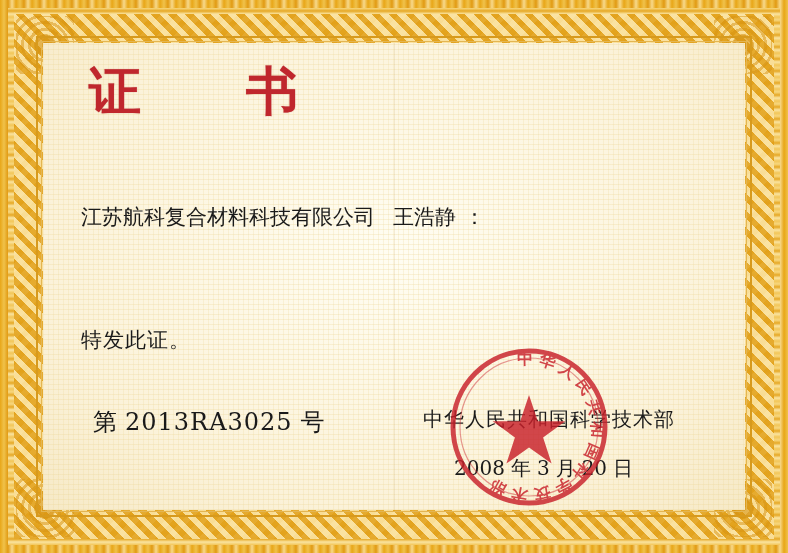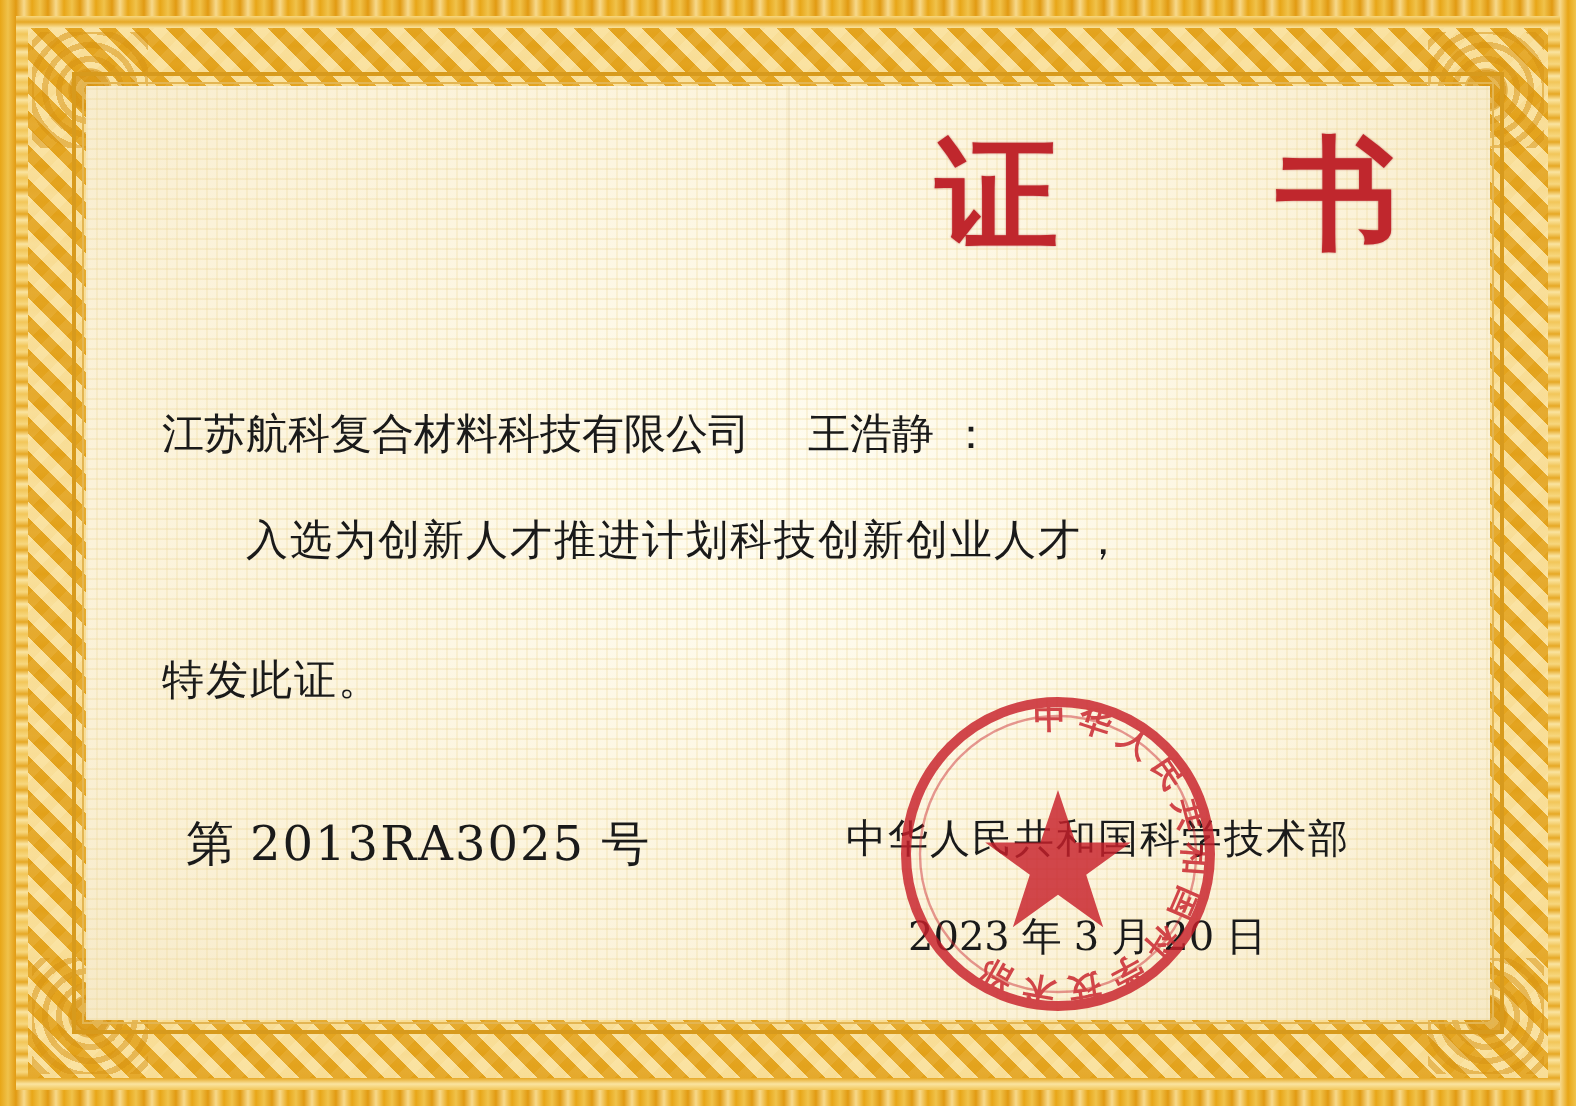--- a/index.html
+++ b/index.html
@@ -98,9 +98,9 @@
     left: 0;
     right: 0;
     top: 14px;
-    text-align: right;
-    font-family: Liberation Sans, sans-serif;
-    font-size: 61px;
+    text-align: left;
+    font-family: Liberation Serif, serif;
+    font-size: 52px;
     letter-spacing: 46px;
     text-indent: 46px;
     font-weight: bold;

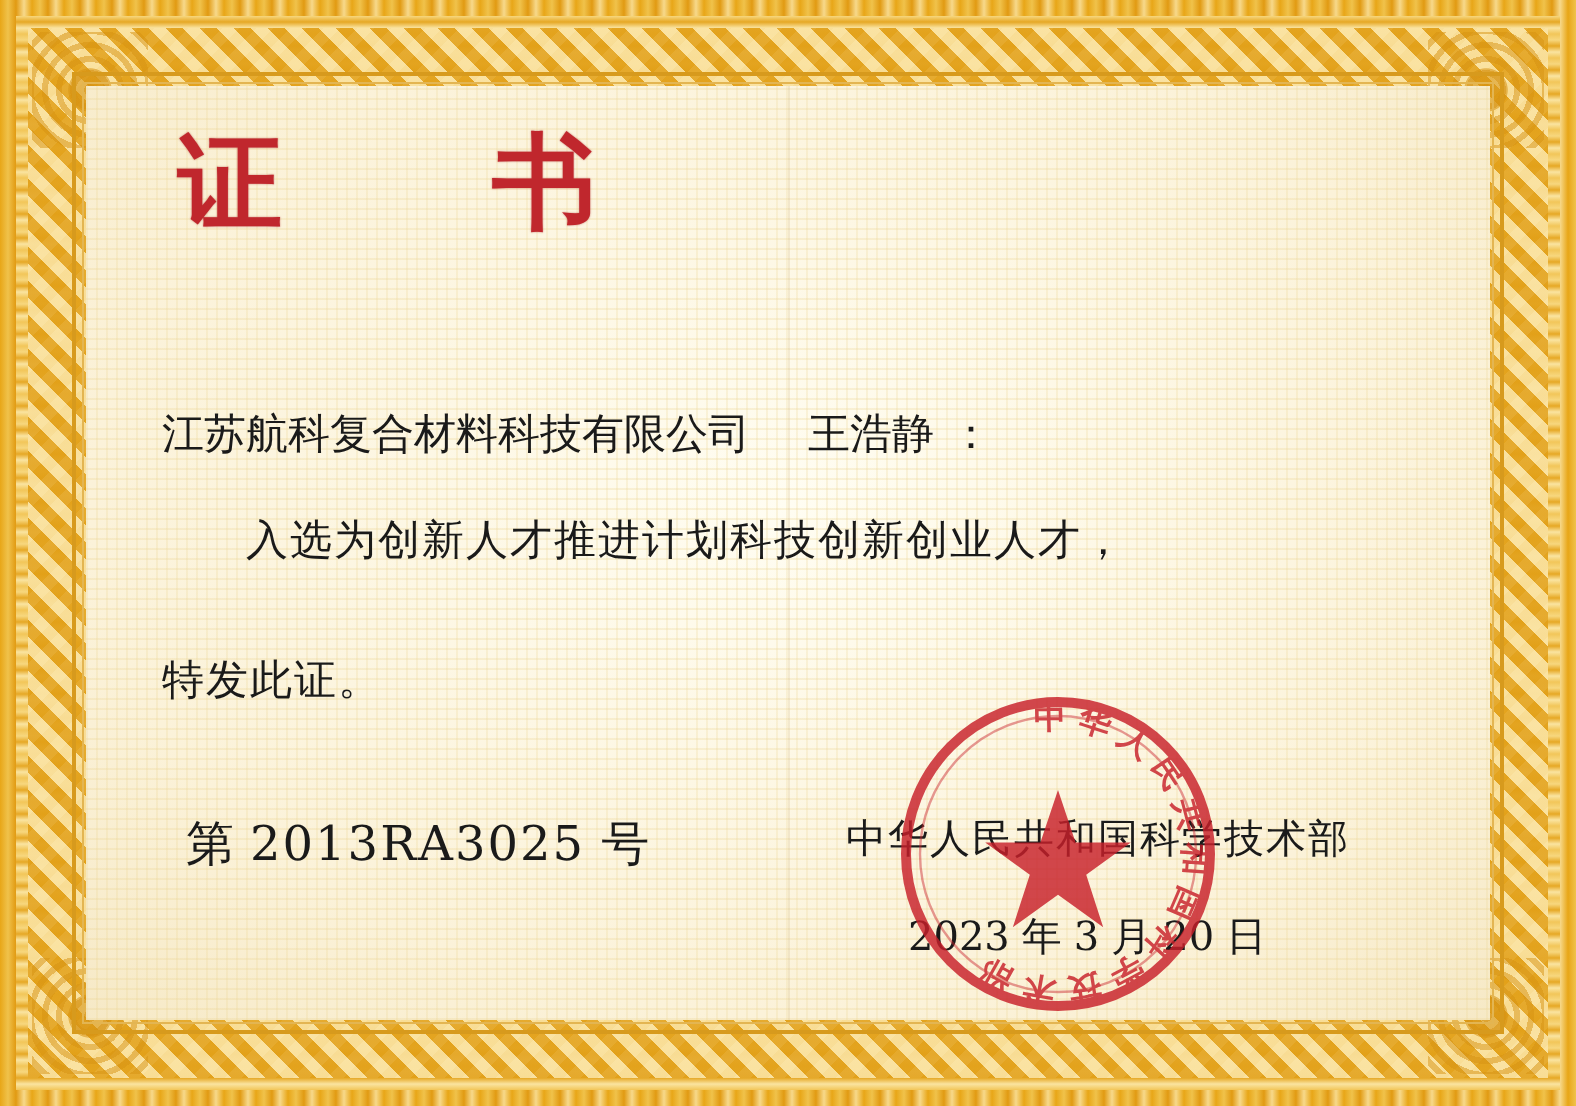--- a/index.html
+++ b/index.html
@@ -119,7 +119,7 @@
     white-space: nowrap;
   }
   .recipient .name {
-    margin-left: 29px;
+    margin-left: 18px;
   }
   .recipient .colon {
     margin-left: 8px;

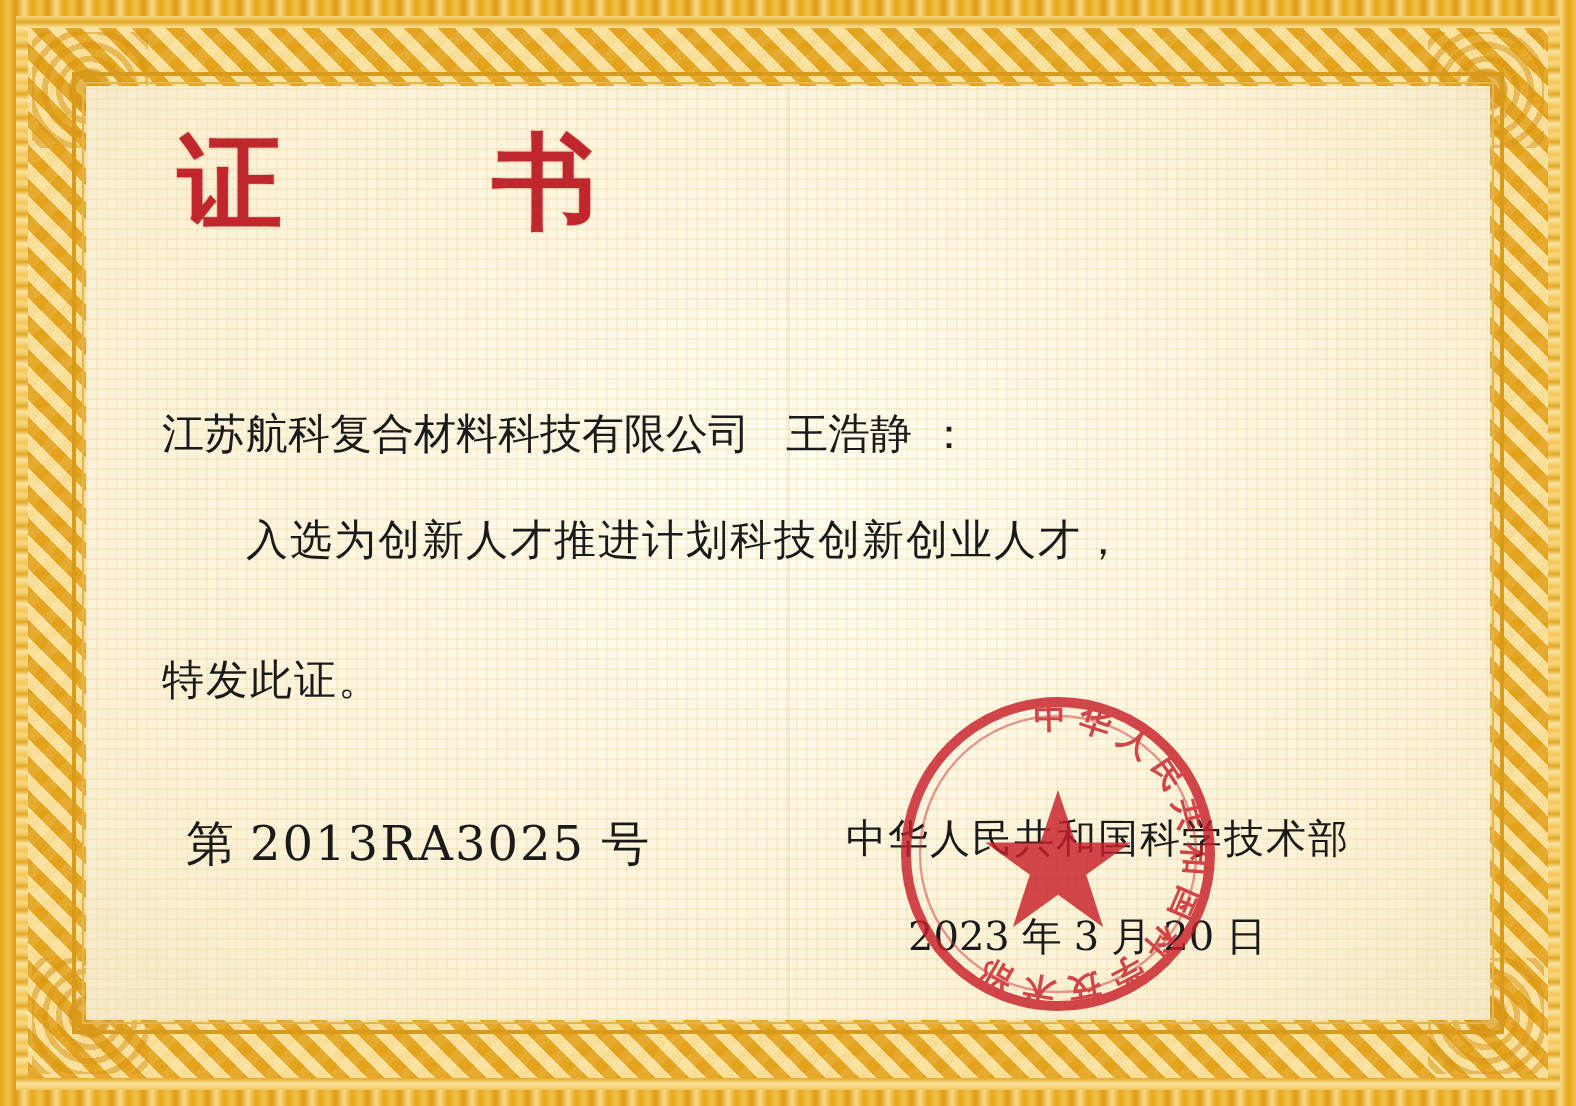--- a/index.html
+++ b/index.html
@@ -218,7 +218,6 @@
       <span>江苏航科复合材料科技有限公司</span><span class="name">王浩静</span><span class="colon">：</span>
     </div>
 
-    <div class="body-line l1">入选为创新人才推进计划科技创新创业人才，</div>
     <div class="body-line l2">特发此证。</div>
 
     <div class="serial">

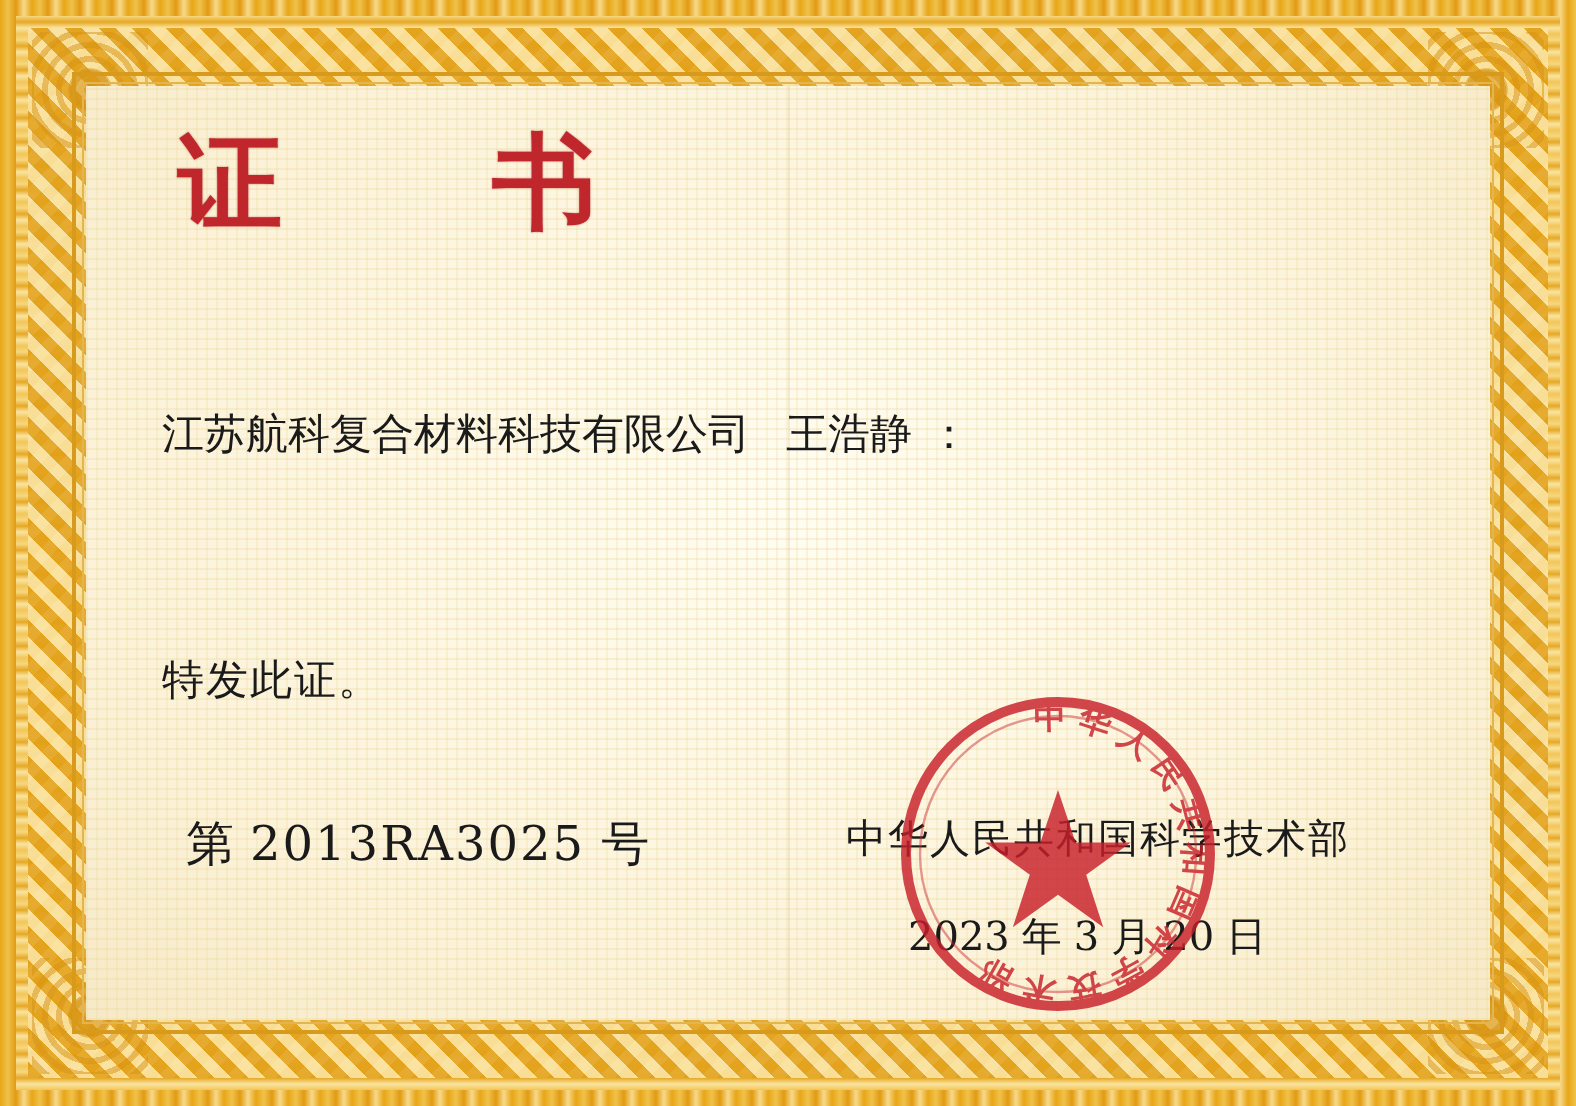--- a/index.html
+++ b/index.html
@@ -227,7 +227,7 @@
     <div class="issuer">中华人民共和国科学技术部</div>
 
     <div class="issue-date">
-      <span>2023</span><span>年</span><span>3</span><span>月</span><span>20</span><span>日</span>
+      <span>2008</span><span>年</span><span>3</span><span>月</span><span>20</span><span>日</span>
     </div>
 
     <div class="seal">

